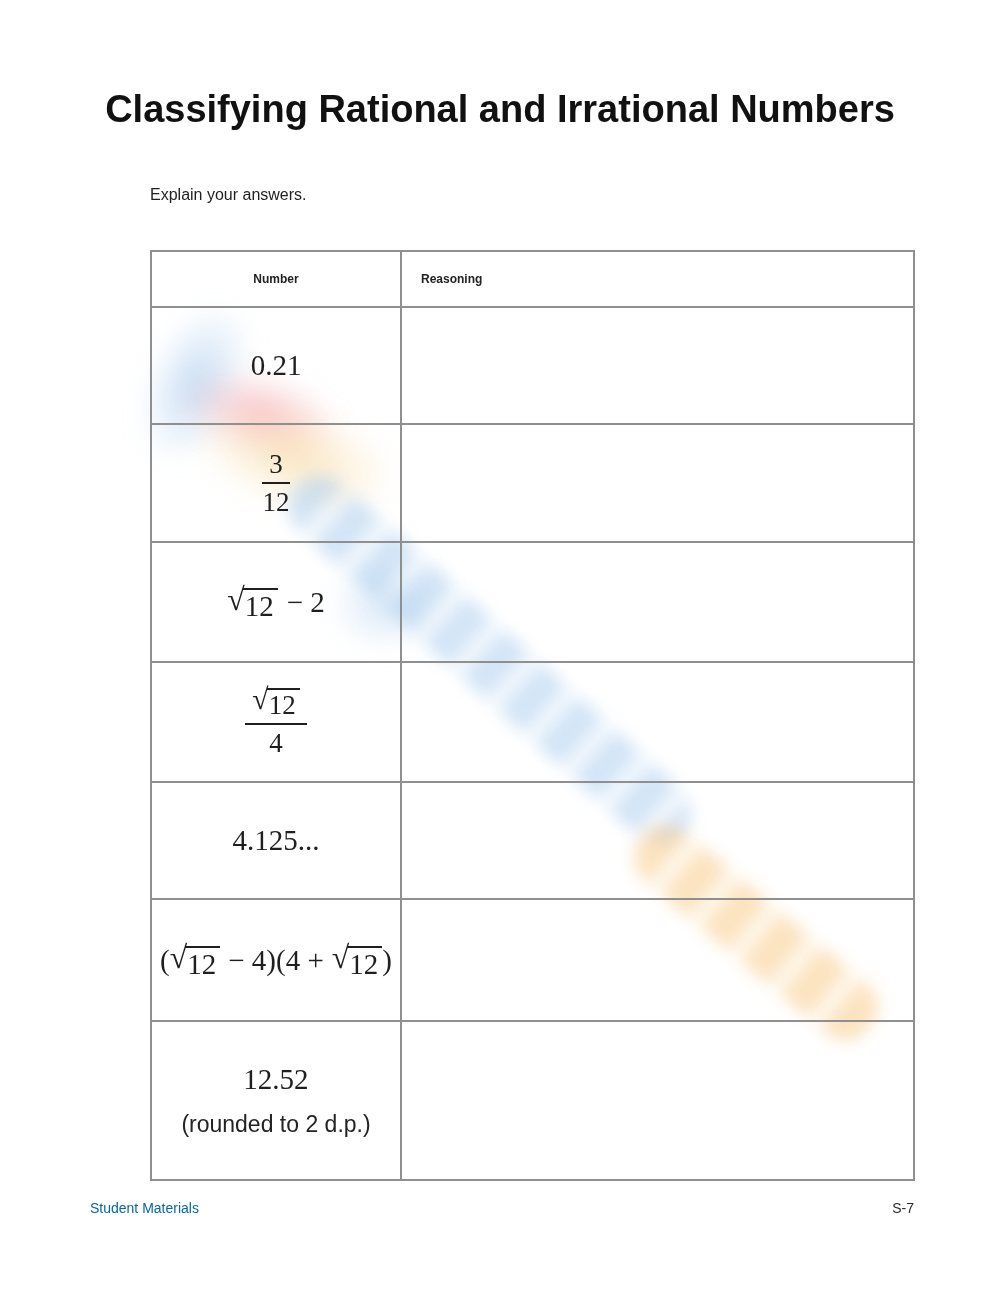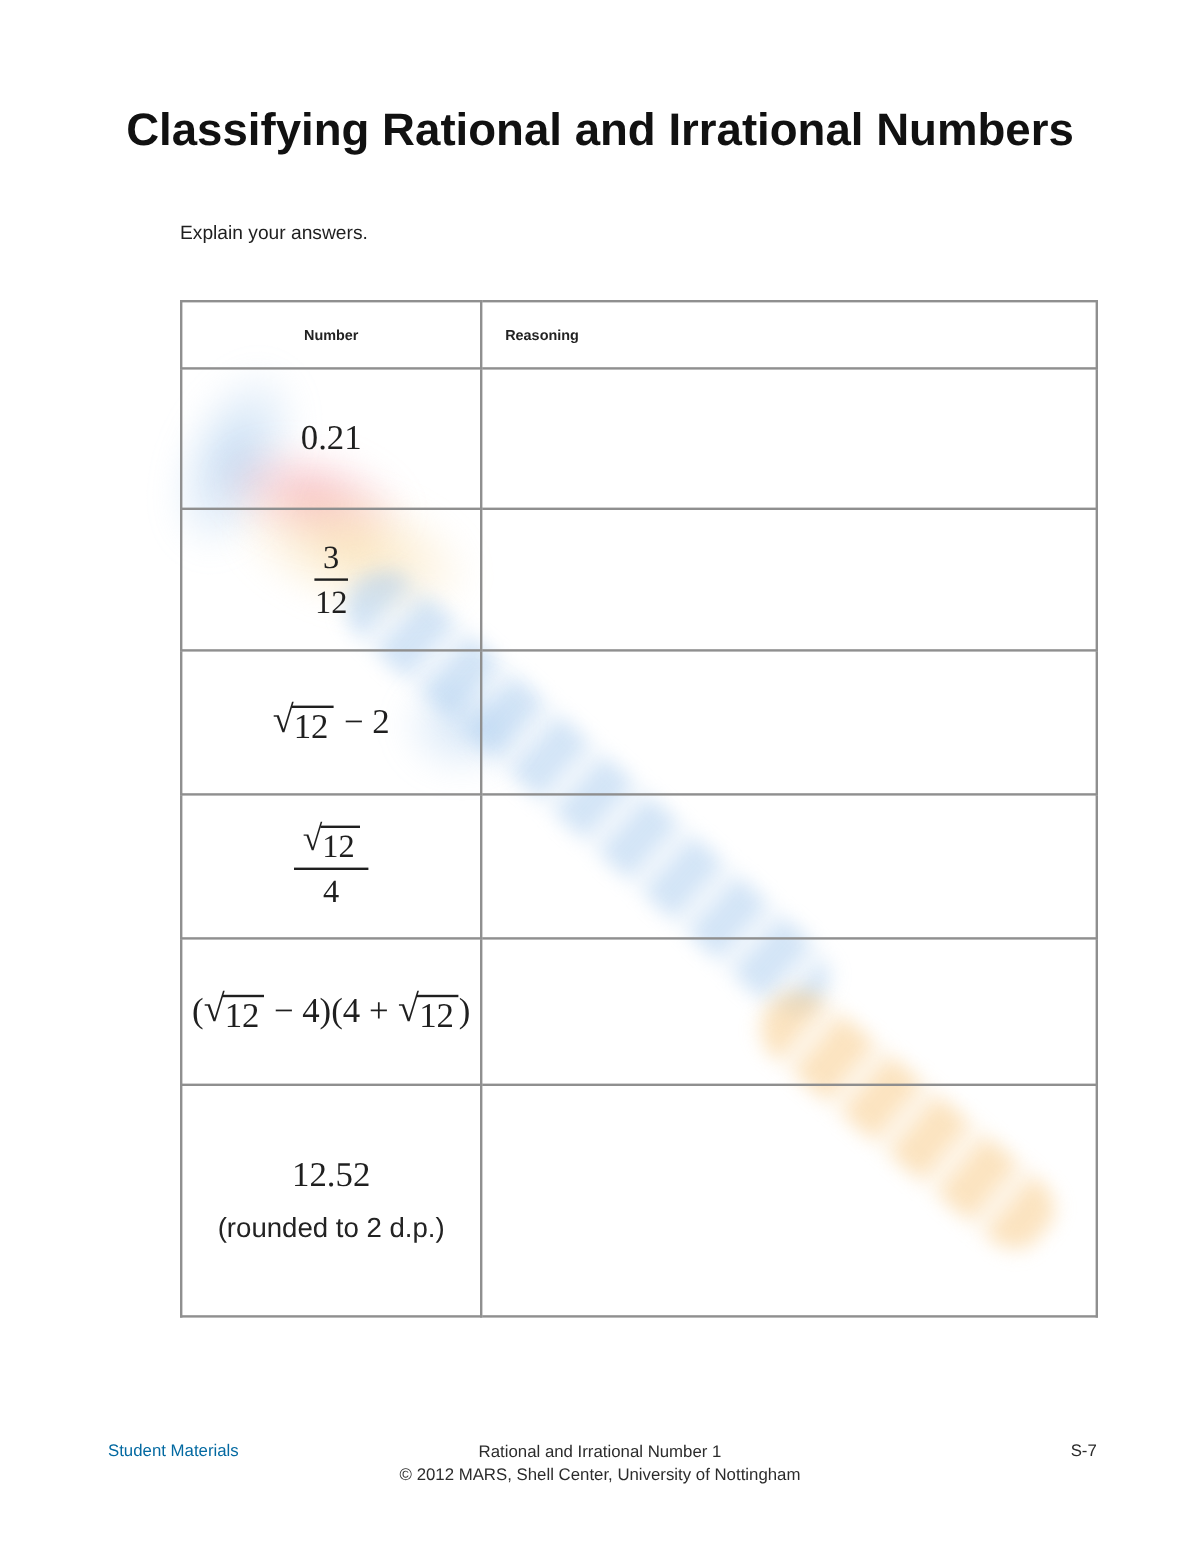--- a/index.html
+++ b/index.html
@@ -171,6 +171,12 @@
         <td class="reasoning-cell"></td>
       </tr>
 
+      <tr class="r5">
+        <td class="number-cell">
+          <span>4.125...</span>
+        </td>
+        <td class="reasoning-cell"></td>
+      </tr>
 
       <tr class="r6">
         <td class="number-cell">

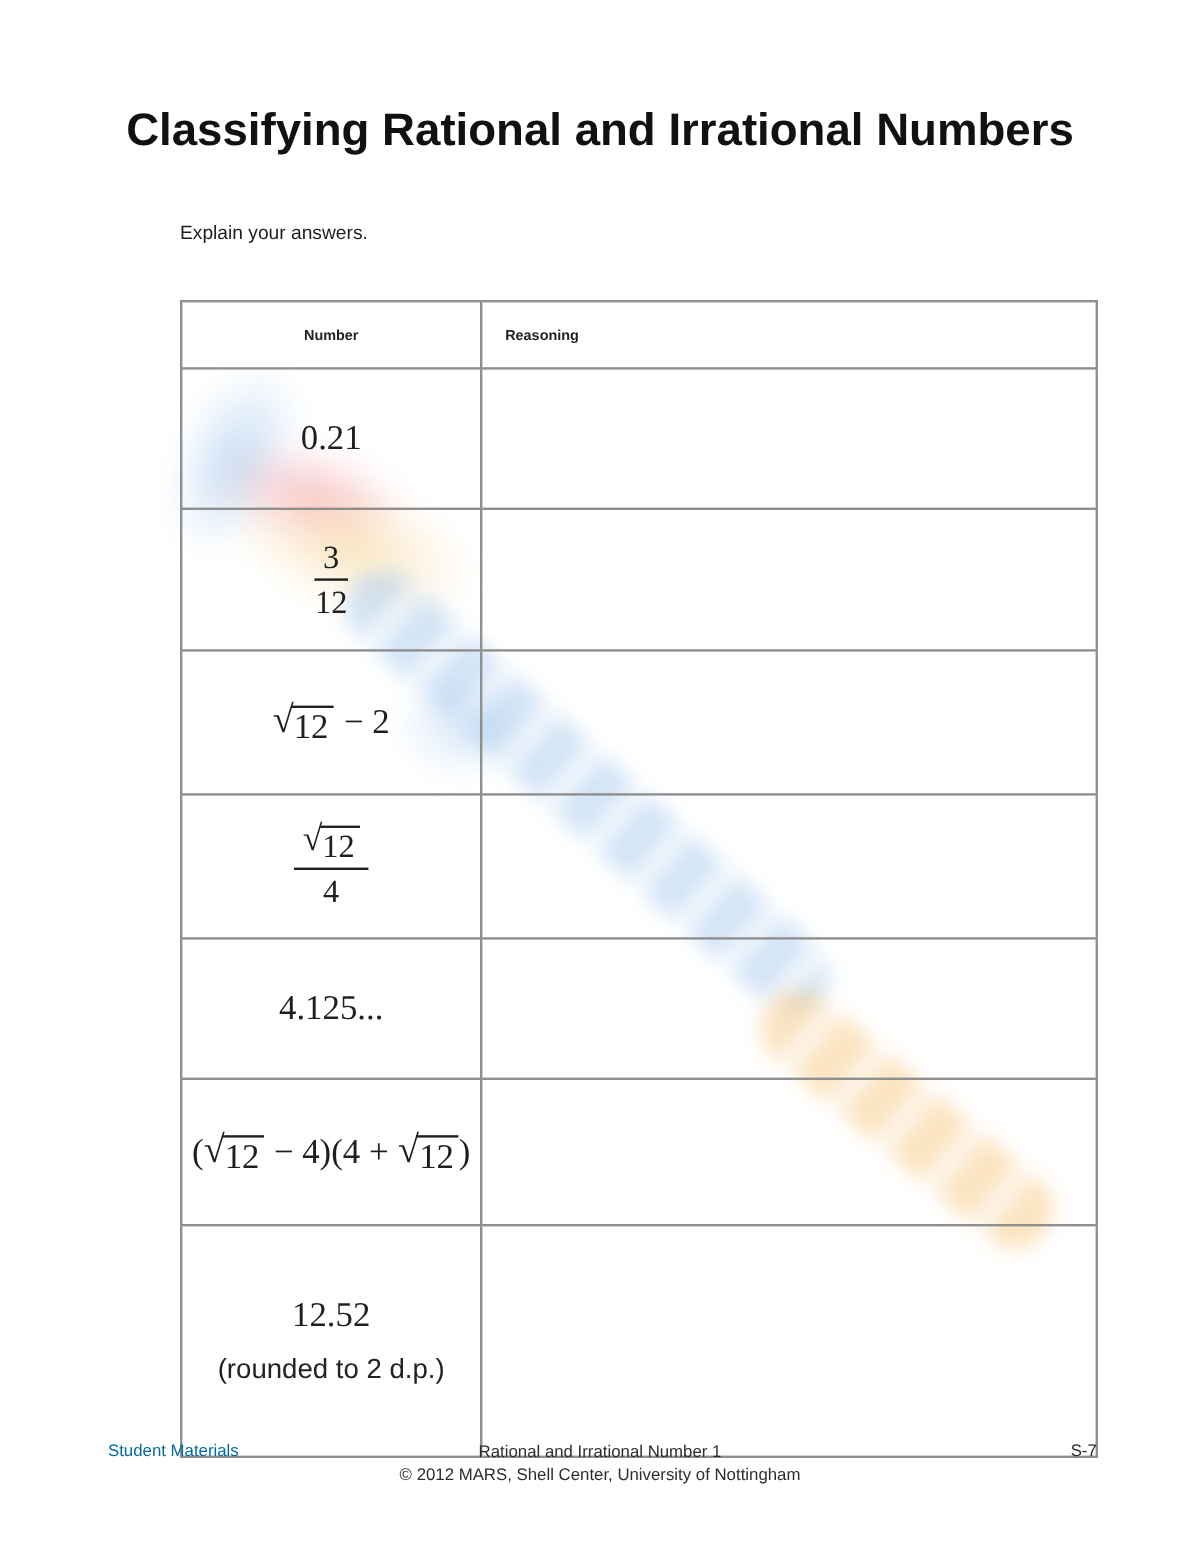--- a/index.html
+++ b/index.html
@@ -76,7 +76,7 @@
   tr.r4 td { height: 120px; }
   tr.r5 td { height: 117px; }
   tr.r6 td { height: 122px; }
-  tr.r7 td { height: 193px; }
+  tr.r7 td { height: 159px; }
 
   
   .frac { display: inline-block; vertical-align: middle; line-height: 1.05; font-size: 27px; }

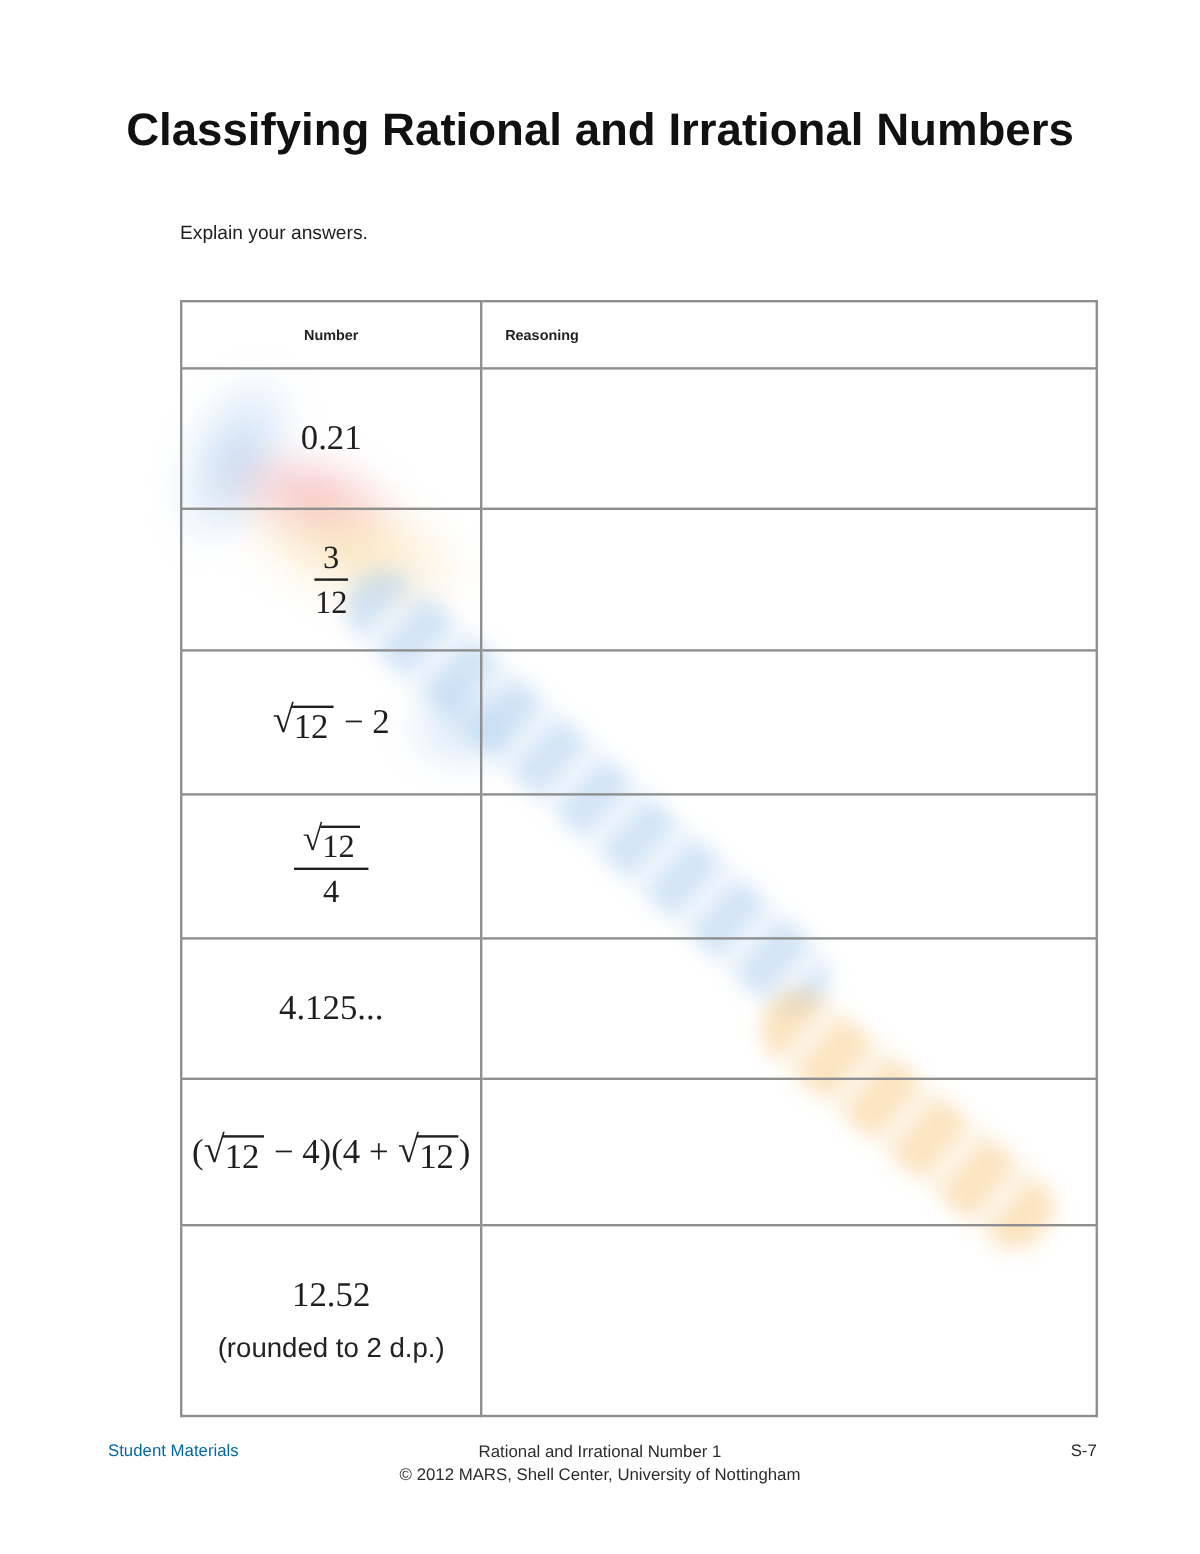--- a/index.html
+++ b/index.html
@@ -198,10 +198,6 @@
   </table>
 
   <div class="footer-left">Student Materials</div>
-  <div class="footer-center">
-    <div>Rational and Irrational Number 1</div>
-    <div>© 2012 MARS, Shell Center, University of Nottingham</div>
-  </div>
   <div class="footer-right">S-7</div>
 
 </div>

